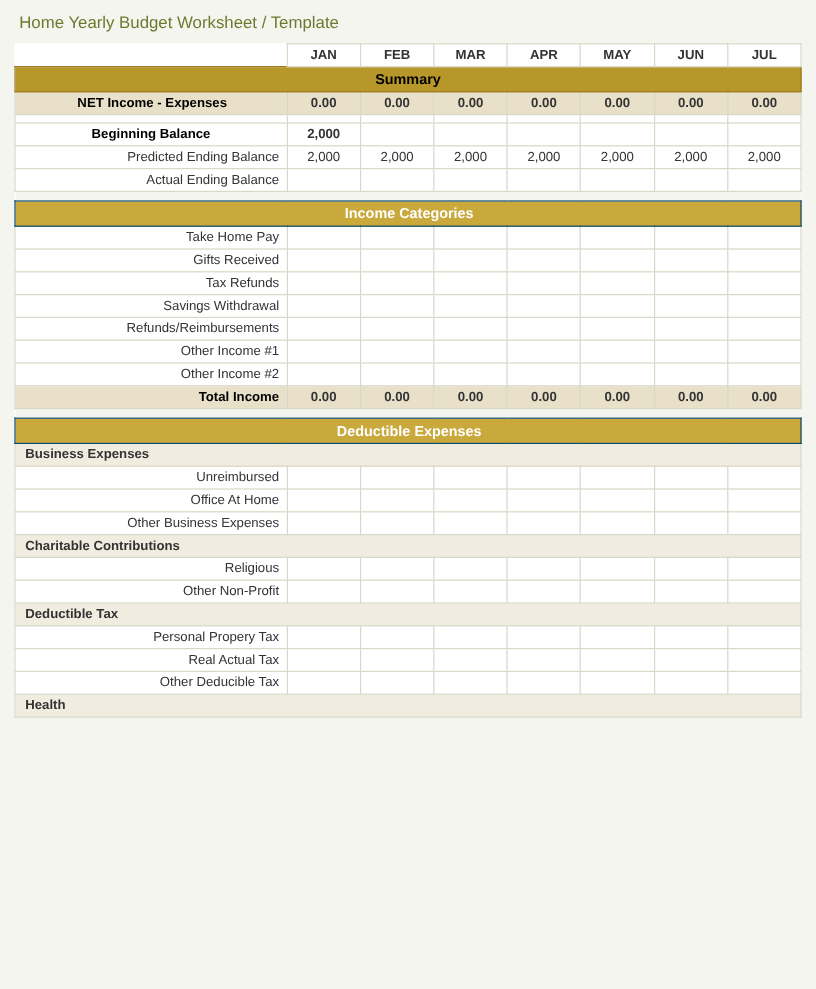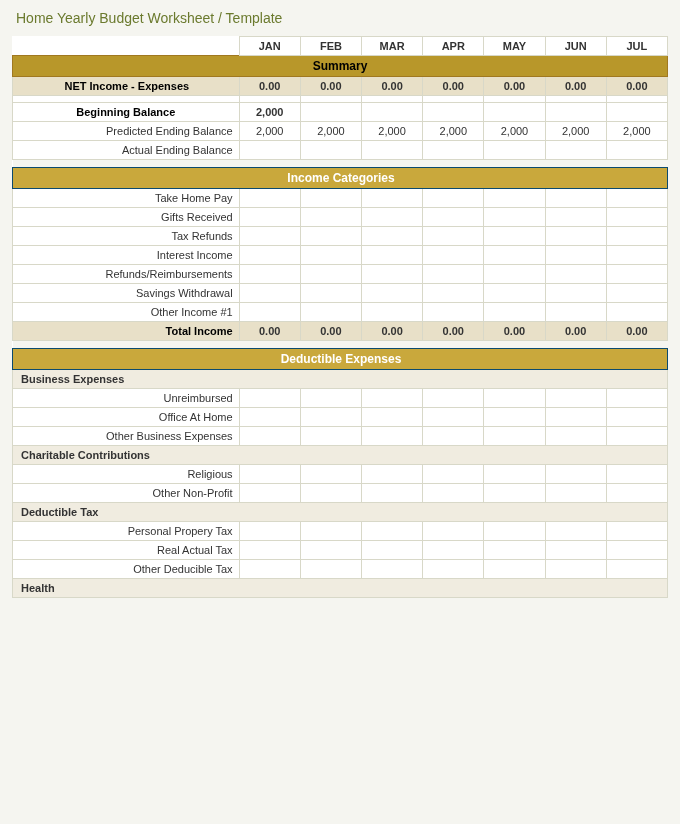--- a/index.html
+++ b/index.html
@@ -257,16 +257,6 @@
           <td></td>
       </tr>
       <tr class="data-row">
-        <td class="label-cell col-label">Interest Income</td>
-        <td></td>
-          <td></td>
-          <td></td>
-        <td></td>
-          <td></td>
-          <td></td>
-          <td></td>
-      </tr>
-      <tr class="data-row">
         <td class="label-cell col-label">Refunds/Reimbursements</td>
         <td></td>
           <td></td>

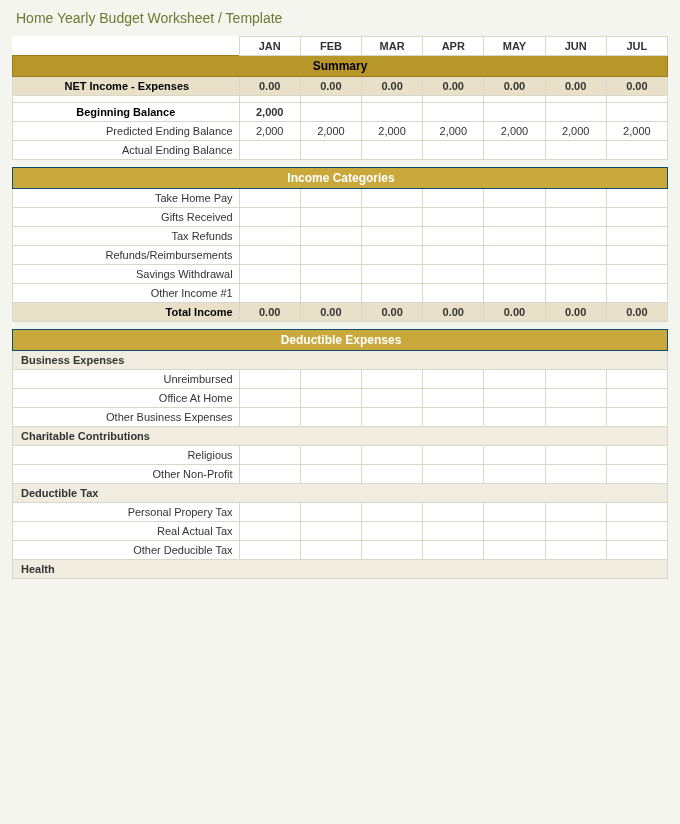--- a/index.html
+++ b/index.html
@@ -257,17 +257,17 @@
           <td></td>
       </tr>
       <tr class="data-row">
+        <td class="label-cell col-label">Savings Withdrawal</td>
+        <td></td>
+          <td></td>
+          <td></td>
+        <td></td>
+          <td></td>
+          <td></td>
+          <td></td>
+      </tr>
+      <tr class="data-row">
         <td class="label-cell col-label">Refunds/Reimbursements</td>
-        <td></td>
-          <td></td>
-          <td></td>
-        <td></td>
-          <td></td>
-          <td></td>
-          <td></td>
-      </tr>
-      <tr class="data-row">
-        <td class="label-cell col-label">Savings Withdrawal</td>
         <td></td>
           <td></td>
           <td></td>

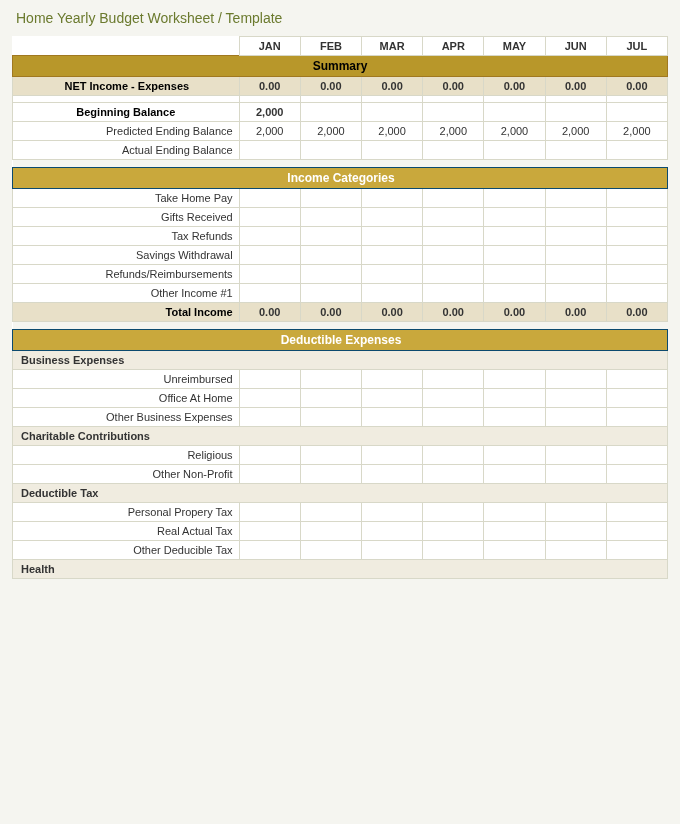--- a/index.html
+++ b/index.html
@@ -286,6 +286,16 @@
           <td></td>
           <td></td>
       </tr>
+      <tr class="data-row">
+        <td class="label-cell col-label">Other Income #2</td>
+        <td></td>
+          <td></td>
+          <td></td>
+        <td></td>
+          <td></td>
+          <td></td>
+          <td></td>
+      </tr>
 
       <tr class="total-row">
         <td class="label-cell col-label">Total Income</td>

